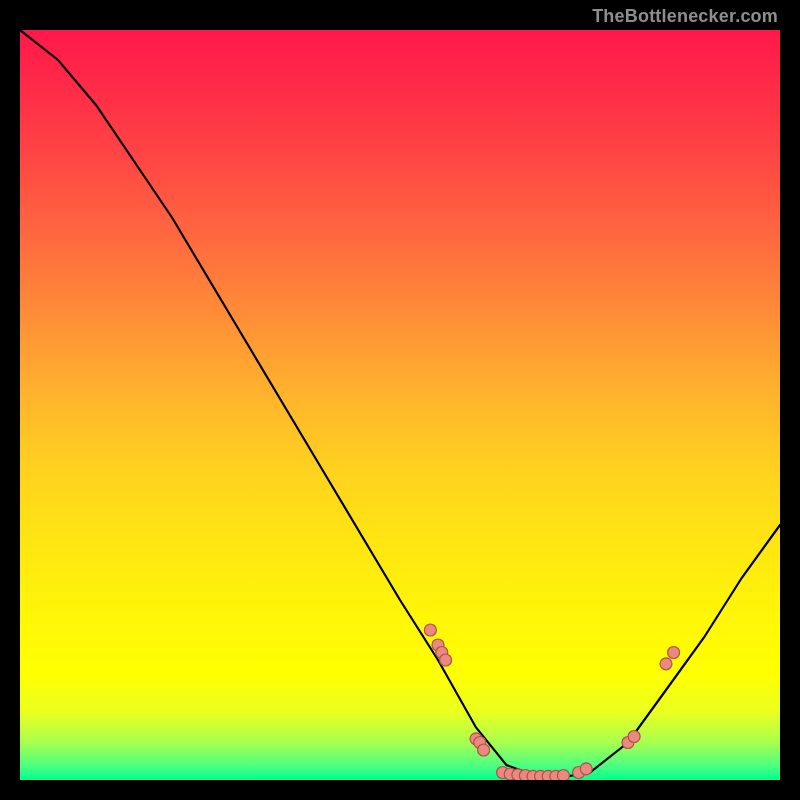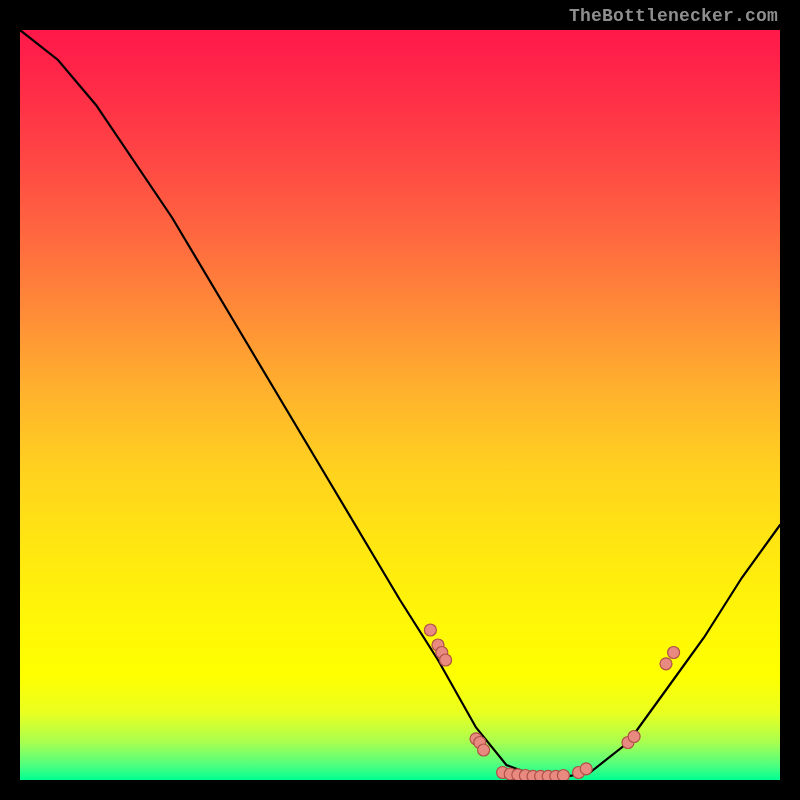--- a/index.html
+++ b/index.html
@@ -43,7 +43,7 @@
     position: absolute;
     top: 6px;
     right: 22px;
-    font-family: Liberation Mono, monospace;
+    font-family: Liberation Sans, sans-serif;
     font-size: 18px;
     font-weight: bold;
     color: #8e8e8e;

